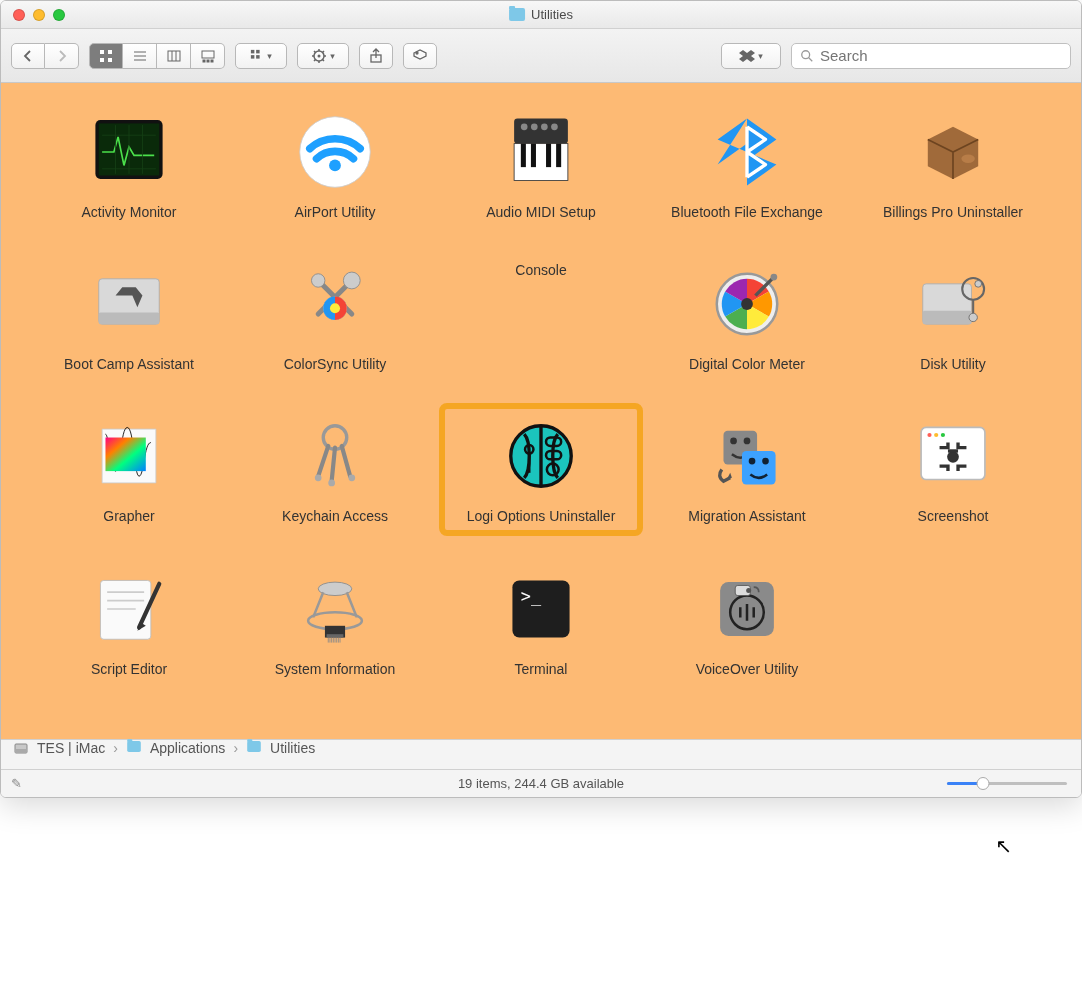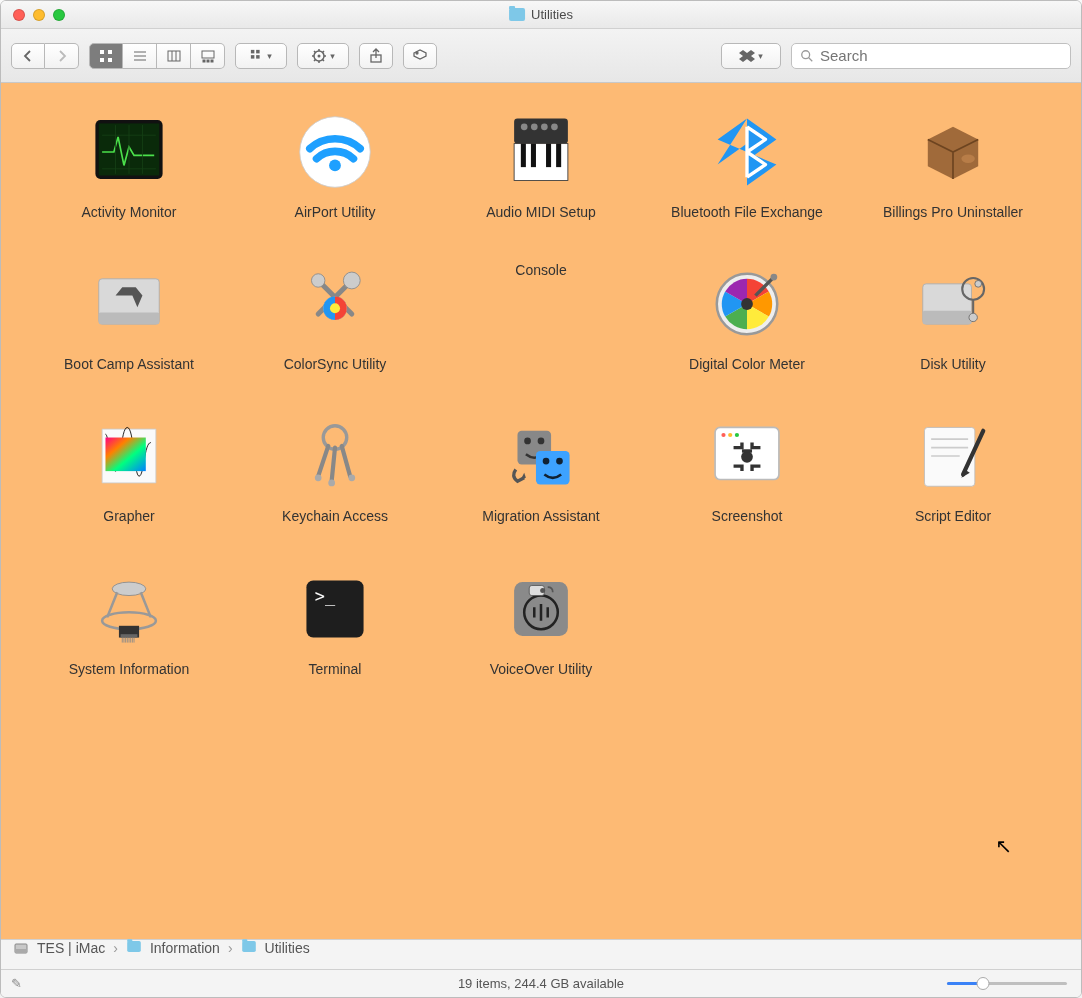--- a/index.html
+++ b/index.html
@@ -12,7 +12,7 @@
   }
   .window {
     width: 1082px;
-    height: 998px;
+    height: 798px;
     display: flex;
     flex-direction: column;
     border: 1px solid #bcbcbc;

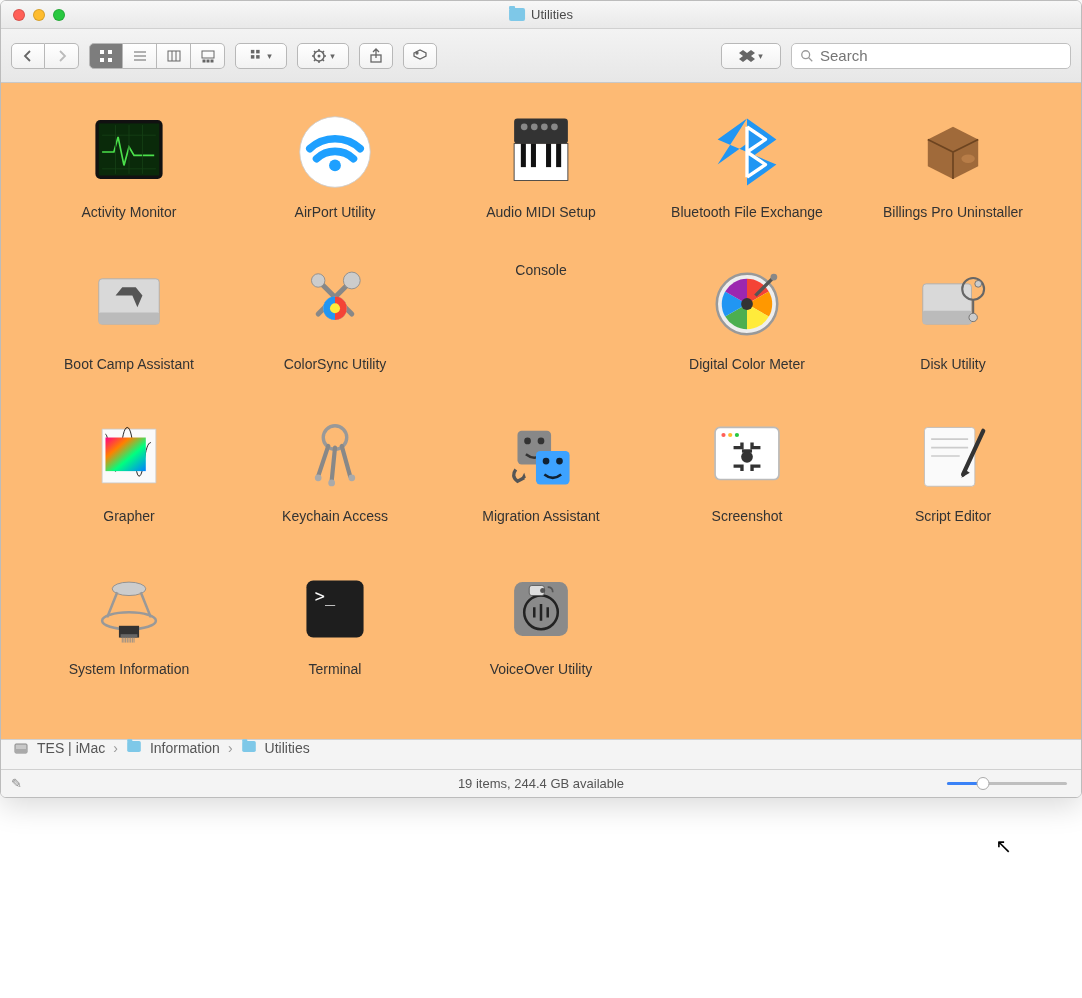--- a/index.html
+++ b/index.html
@@ -413,6 +413,20 @@
           </div>
           <div class="label">Keychain Access</div>
         </div>
+        <div class="item highlight">
+          <div class="icon-box">
+            <svg class="appicon" viewBox="0 0 100 100">
+              <circle cx="50" cy="50" r="36" fill="#1bc4bd" stroke="#111" stroke-width="4"></circle>
+              <path d="M50 14v72M30 24c8 8 8 44 0 52M70 24c-8 8-8 44 0 52" stroke="#111" stroke-width="4" fill="none"></path>
+              <rect x="56" y="28" width="18" height="10" rx="5" fill="none" stroke="#111" stroke-width="3"></rect>
+              <rect x="56" y="44" width="18" height="10" rx="5" fill="none" stroke="#111" stroke-width="3"></rect>
+              <circle cx="64" cy="66" r="7" fill="none" stroke="#111" stroke-width="3"></circle>
+              <circle cx="36" cy="42" r="5" fill="none" stroke="#111" stroke-width="3"></circle>
+              <line x1="36" y1="48" x2="36" y2="70" stroke="#111" stroke-width="3"></line>
+            </svg>
+          </div>
+          <div class="label">Logi Options Uninstaller</div>
+        </div>
         <div class="item">
           <div class="icon-box">
             <svg class="appicon" viewBox="0 0 100 100">

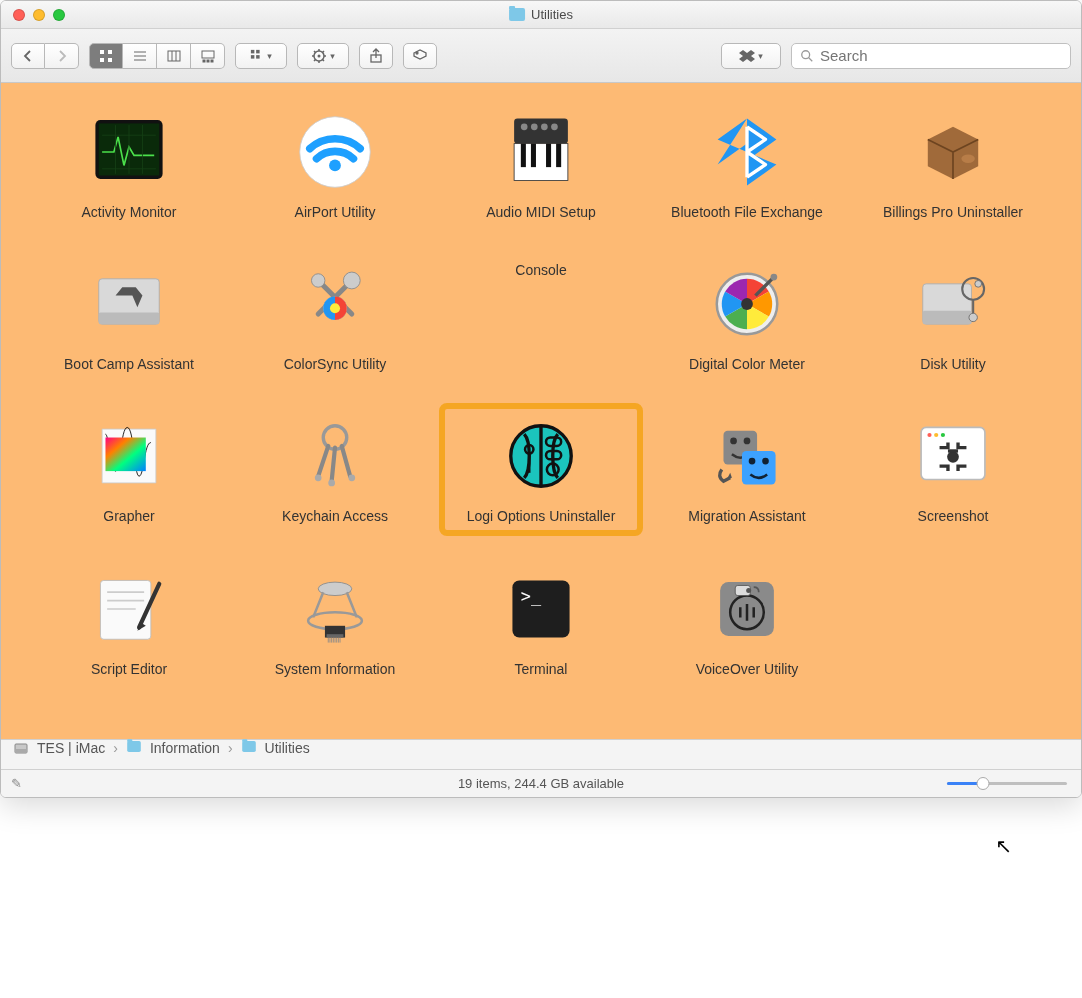--- a/index.html
+++ b/index.html
@@ -527,7 +527,7 @@
     <span>TES | iMac</span>
     <span class="pathsep">›</span>
     <span class="folder-mini" style="transform:scale(.85)"></span>
-    <span>Information</span>
+    <span>Applications</span>
     <span class="pathsep">›</span>
     <span class="folder-mini" style="transform:scale(.85)"></span>
     <span>Utilities</span>

